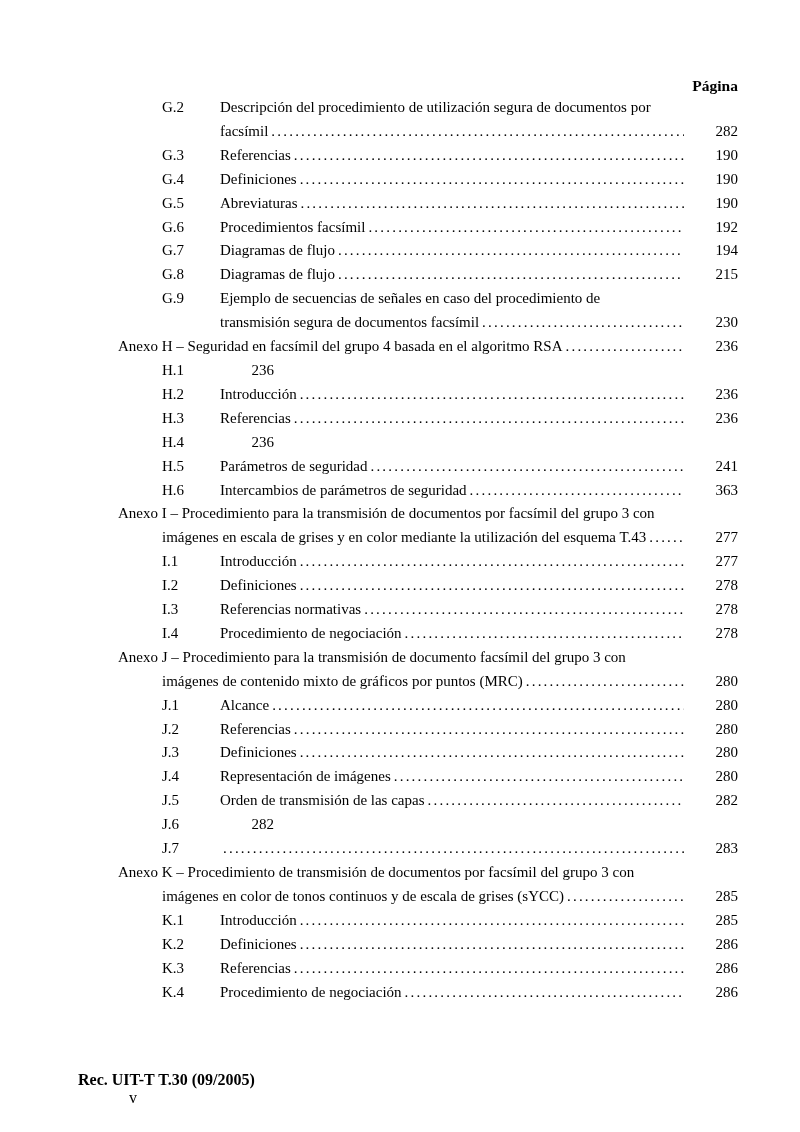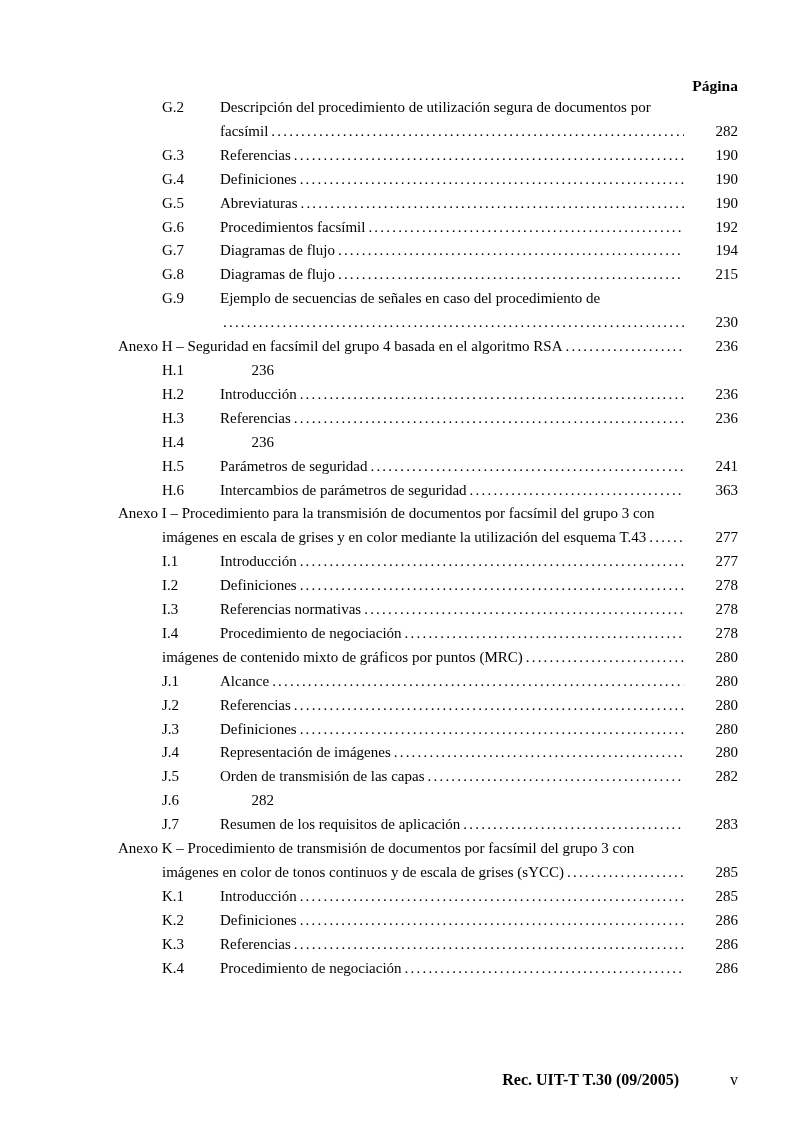--- a/index.html
+++ b/index.html
@@ -159,7 +159,7 @@
           <span class="num">G.9</span>
           <div class="mid">
             <div class="tl"><span>Ejemplo de secuencias de señales en caso del procedimiento de</span></div>
-            <div class="tl cont last"><span class="dots"></span></div>
+            <div class="tl cont last"><span>transmisión segura de documentos facsímil</span><span class="dots"></span></div>
           </div>
           <span class="pg">230</span>
         </div>

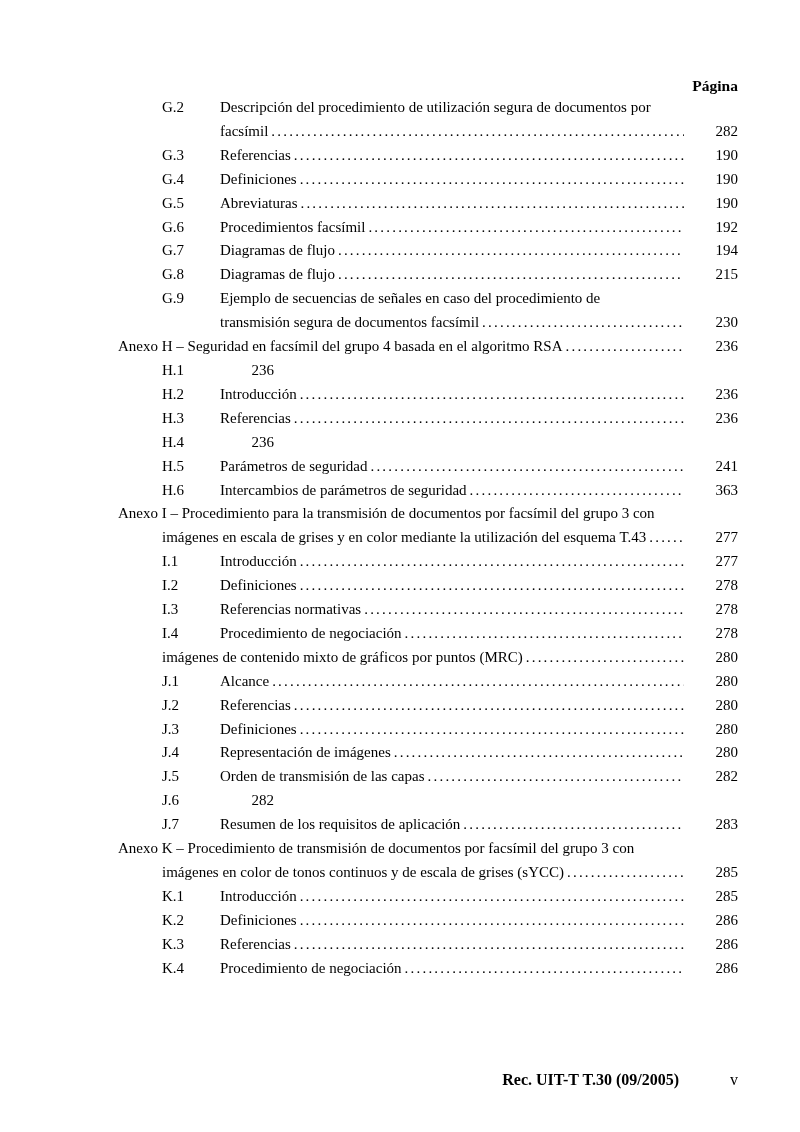--- a/index.html
+++ b/index.html
@@ -242,6 +242,7 @@
         </div>
         <div class="row anexo">
           <div class="mid">
+            <div class="tl"><span>Anexo J – Procedimiento para la transmisión de documento facsímil del grupo 3 con</span></div>
             <div class="tl cont last"><span>imágenes de contenido mixto de gráficos por puntos (MRC)</span><span class="dots"></span></div>
           </div>
           <span class="pg">280</span>

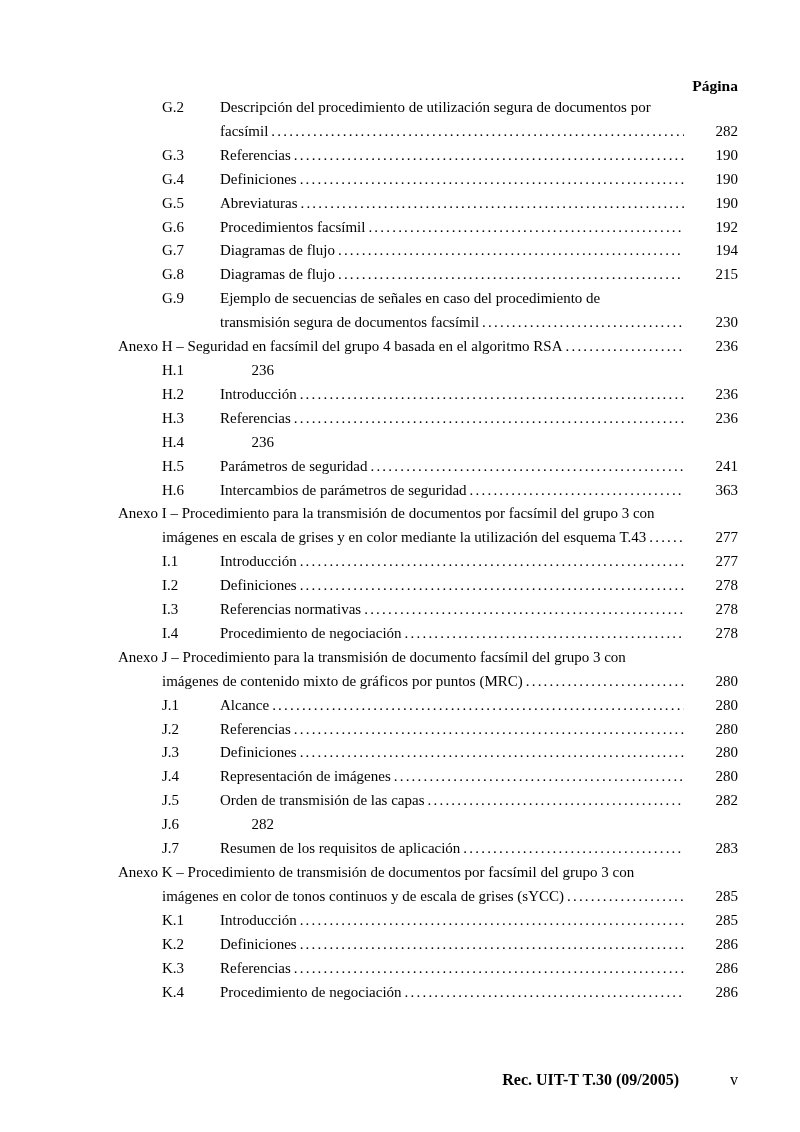--- a/index.html
+++ b/index.html
@@ -289,7 +289,7 @@
         <div class="row sub">
           <span class="num">J.7</span>
           <div class="mid">
-            <div class="tl last"><span>Resumen de los requisitos de aplicación</span><span class="dots"></span></div>
+            <div class="tl last"><span class="dots"></span></div>
           </div>
           <span class="pg">283</span>
         </div>

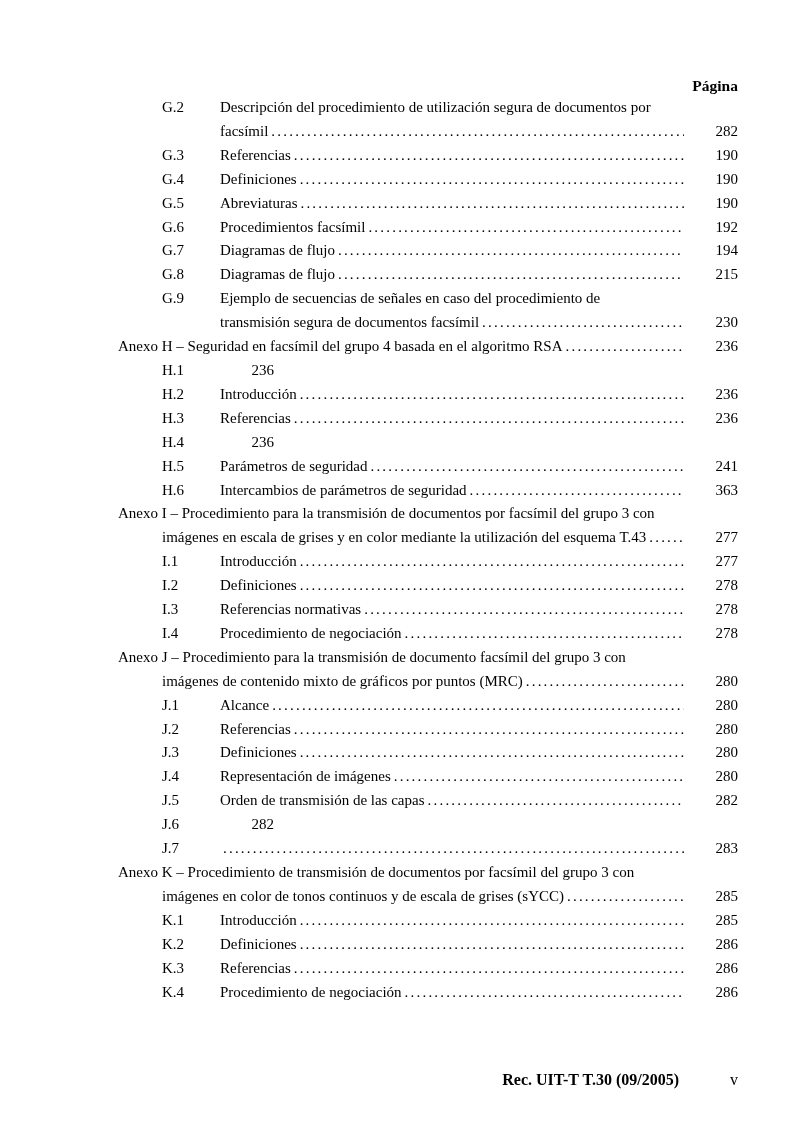--- a/index.html
+++ b/index.html
@@ -85,6 +85,7 @@
     justify-content: flex-end;
     align-items: baseline;
     font-size: 16px;
+    flex-direction: column;
   }
   .footer .ref {
     font-weight: bold;

